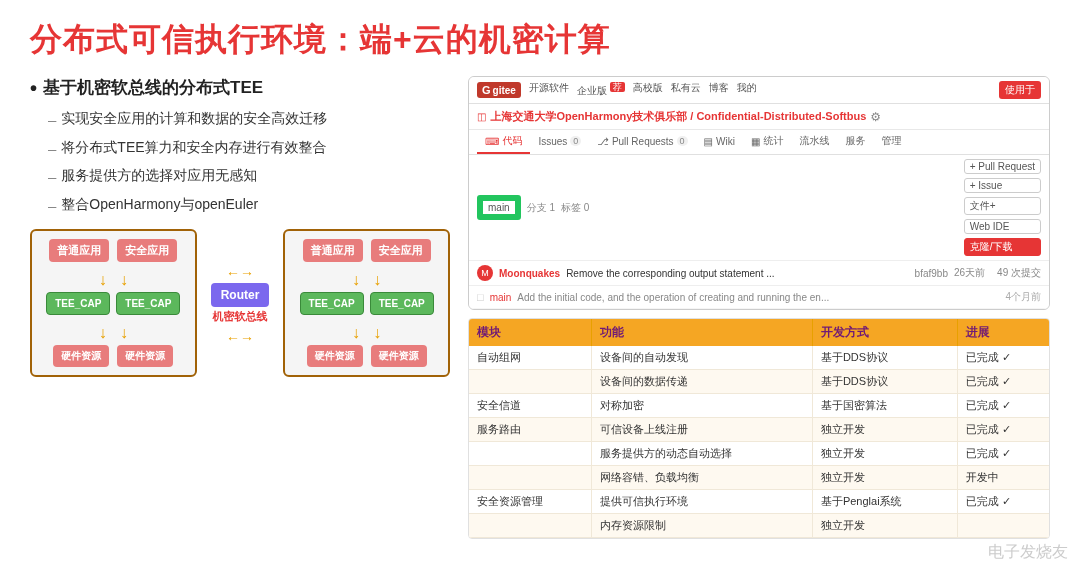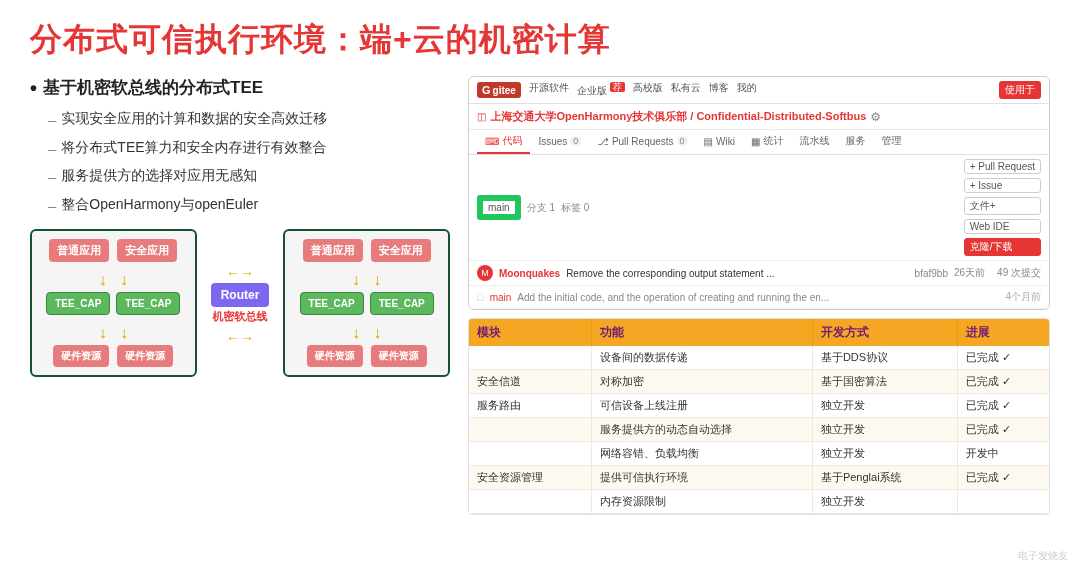--- a/index.html
+++ b/index.html
@@ -104,7 +104,7 @@
     }
 
     .diagram-box {
-      border: 2px solid #14532d;
+      border: 2px solid #a16207;
       border-radius: 6px;
       padding: 8px 10px;
       background: #f5f5f5;

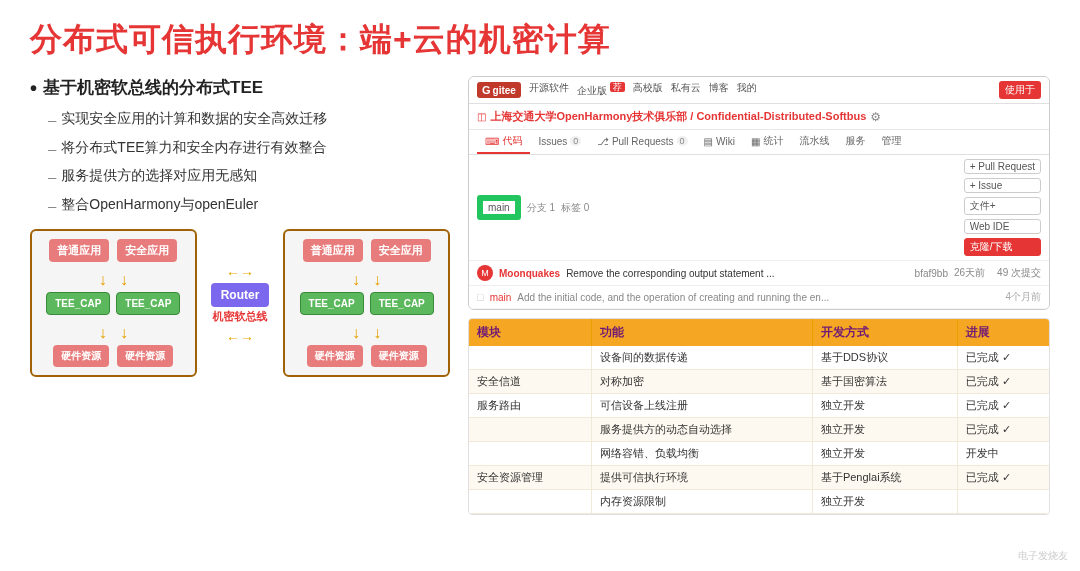--- a/index.html
+++ b/index.html
@@ -631,6 +631,12 @@
             </tr>
           </thead>
           <tbody id="table-body">
+          <tr>
+                <td>自动组网</td>
+                <td>设备间的自动发现</td>
+                <td>基于DDS协议</td>
+                <td class="status-done">已完成 ✓</td>
+              </tr>
               <tr>
                 <td></td>
                 <td>设备间的数据传递</td>

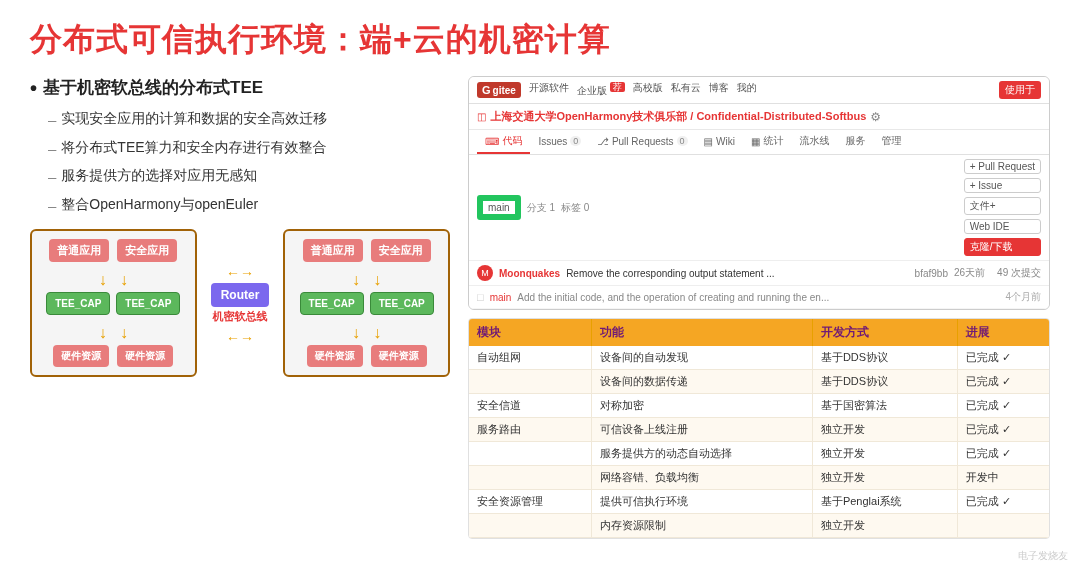--- a/index.html
+++ b/index.html
@@ -429,7 +429,7 @@
       position: absolute;
       bottom: 8px;
       right: 12px;
-      font-size: 10px;
+      font-size: 16px;
       color: #ccc;
     }
 

